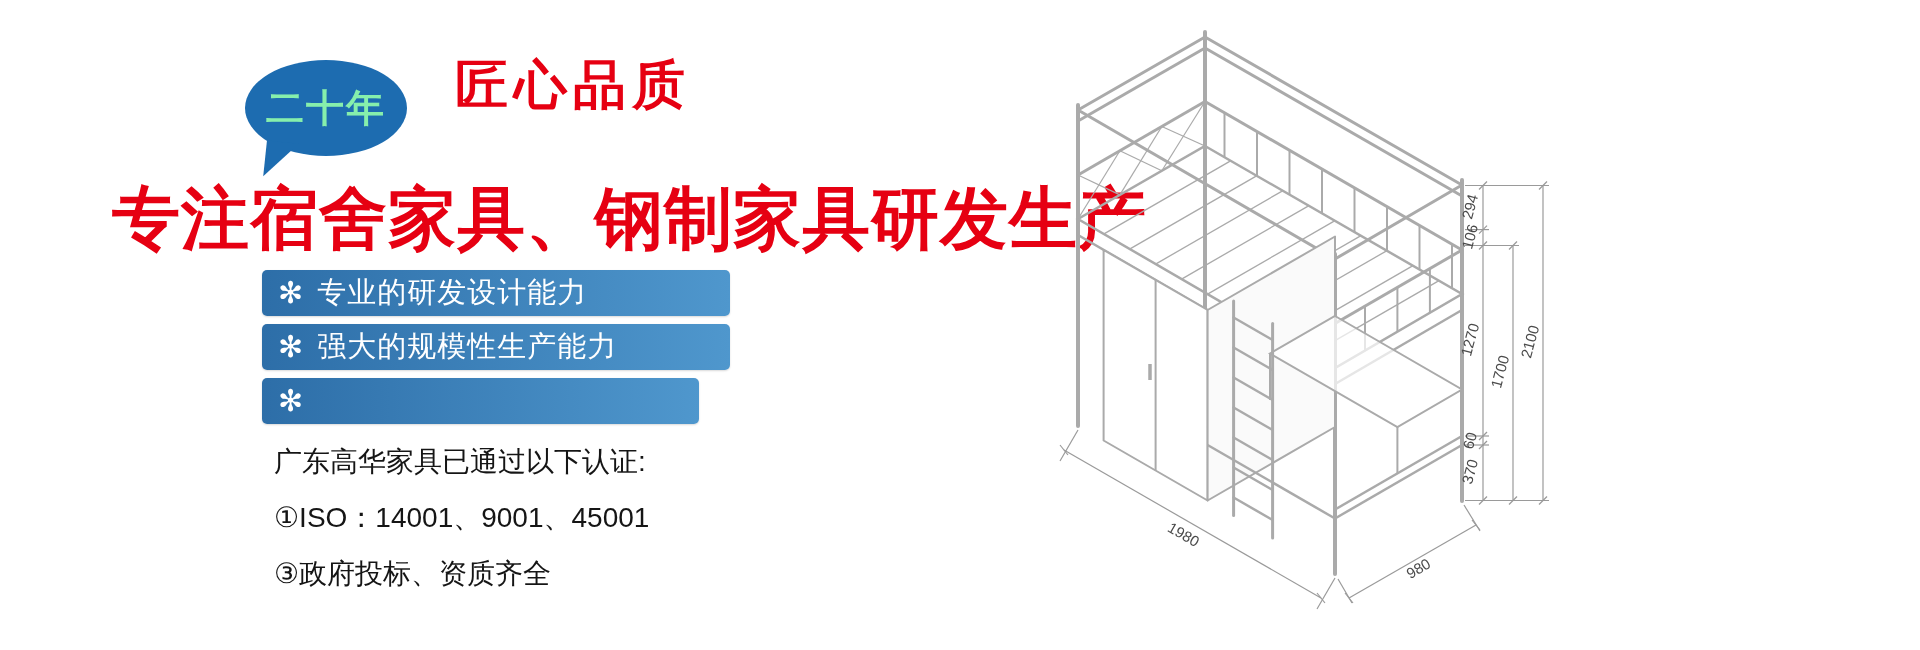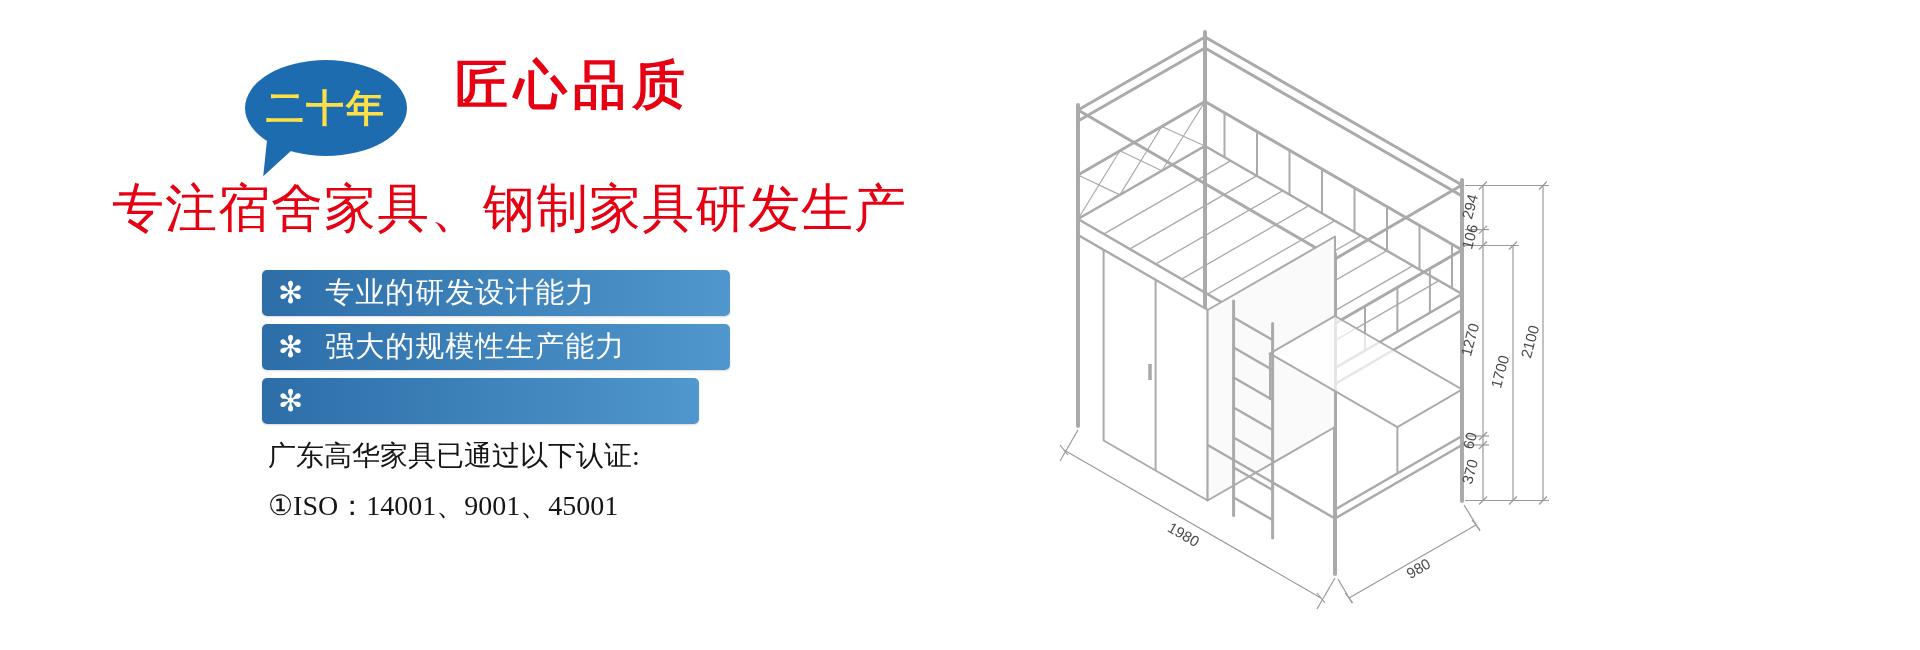--- a/index.html
+++ b/index.html
@@ -12,7 +12,7 @@
     position:absolute;left:245px;top:60px;width:162px;height:96px;
     background:#1d6cb0;border-radius:50%;
     display:flex;align-items:center;justify-content:center;
-    color:#fde047;font-size:38px;font-weight:700;letter-spacing:2px;
+    color:#86efac;font-size:38px;font-weight:700;letter-spacing:2px;
   }
   .bubble::after{
     content:"";position:absolute;left:20px;bottom:-22px;width:0;height:0;

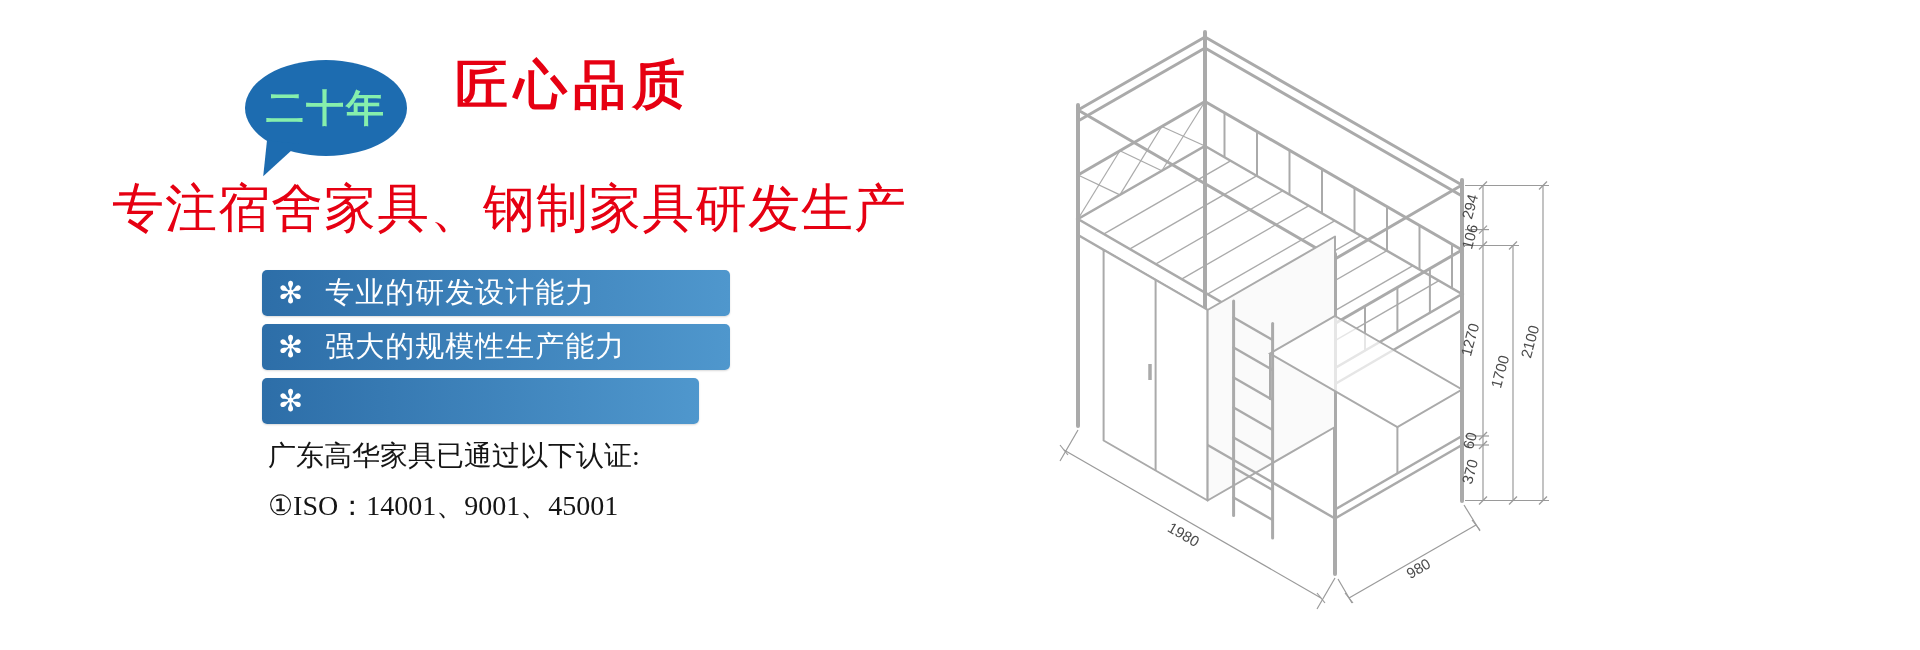--- a/index.html
+++ b/index.html
@@ -25,7 +25,7 @@
   }
   .subheadline{
     position:absolute;left:112px;top:174px;white-space:nowrap;
-    font-size:52px;font-weight:400;color:#e60012;letter-spacing:1px;
+    font-size:68px;font-weight:700;color:#e60012;letter-spacing:1px;
   }
   
   .feature{

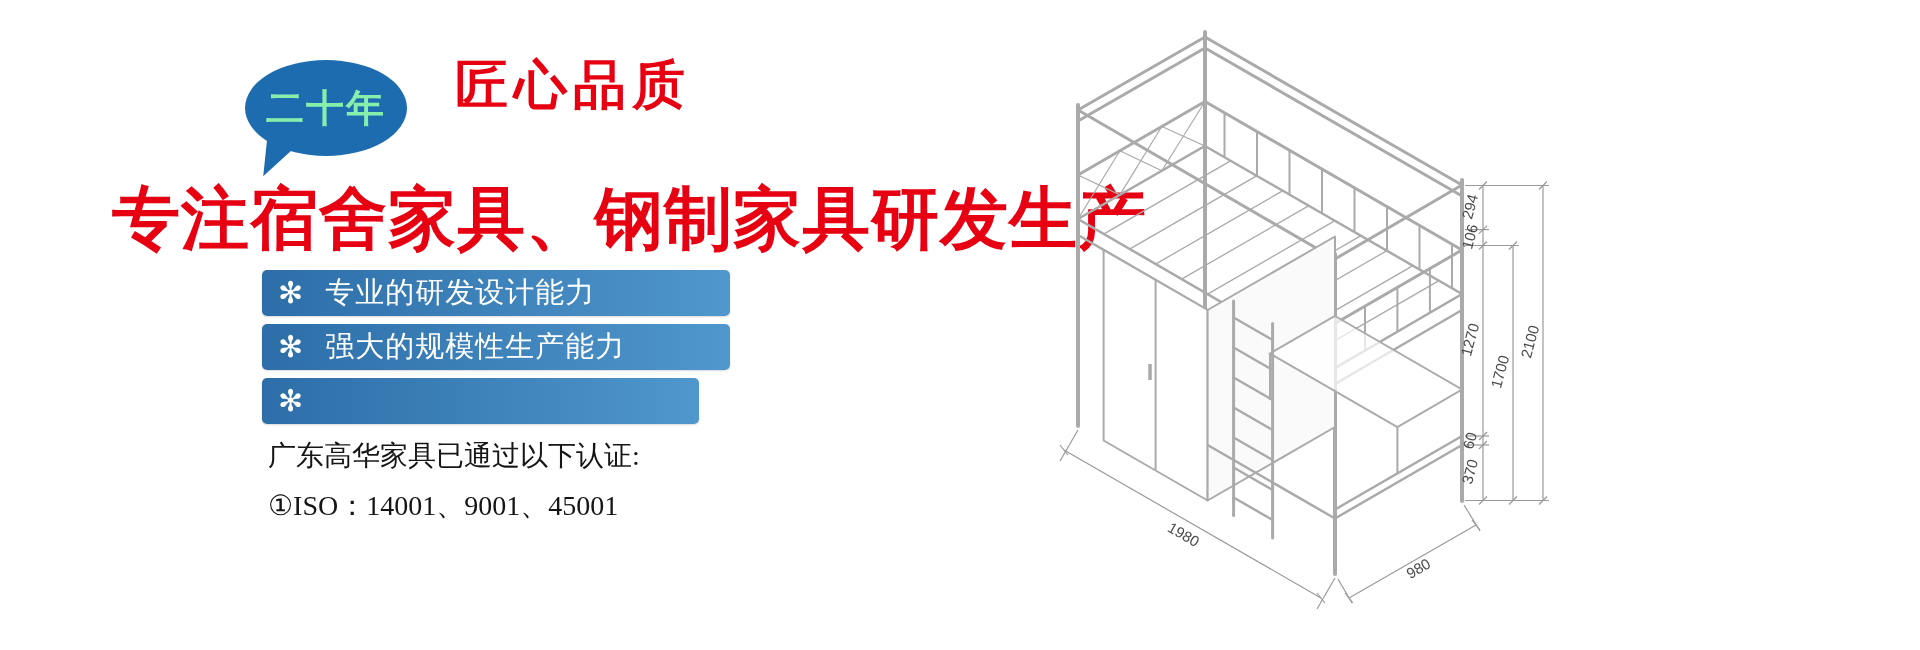--- a/index.html
+++ b/index.html
@@ -38,7 +38,7 @@
   .feature-2{top:324px;width:468px;}
   .feature-3{top:378px;width:437px;}
   .feature .icon{margin-left:16px;font-size:30px;line-height:1;}
-  .feature .label{margin-left:22px;font-size:29px;letter-spacing:1px;}
+  .feature .label{margin-left:14px;font-size:29px;letter-spacing:1px;}
   
   .certs{
     position:absolute;left:263px;top:428px;

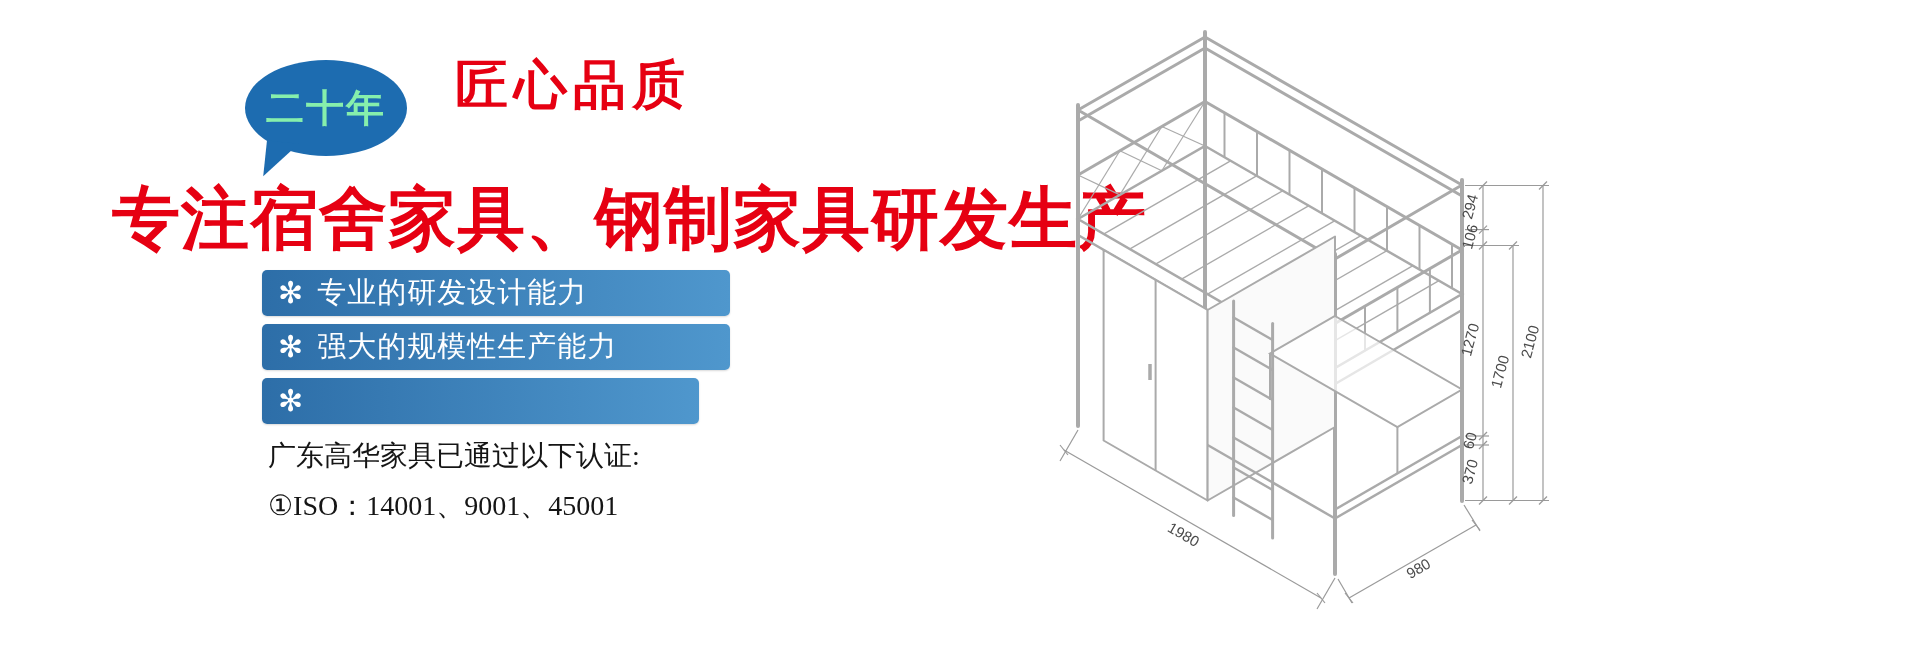--- a/index.html
+++ b/index.html
@@ -44,7 +44,7 @@
     position:absolute;left:263px;top:428px;
     font-size:28px;color:#151515;line-height:45px;
   }
-  .certs p{margin:5px;font-family:Liberation Serif, serif;}
+  .certs p{margin:11px;}
   
   .drawing{position:absolute;left:1005px;top:12px;}
   .drawing text{

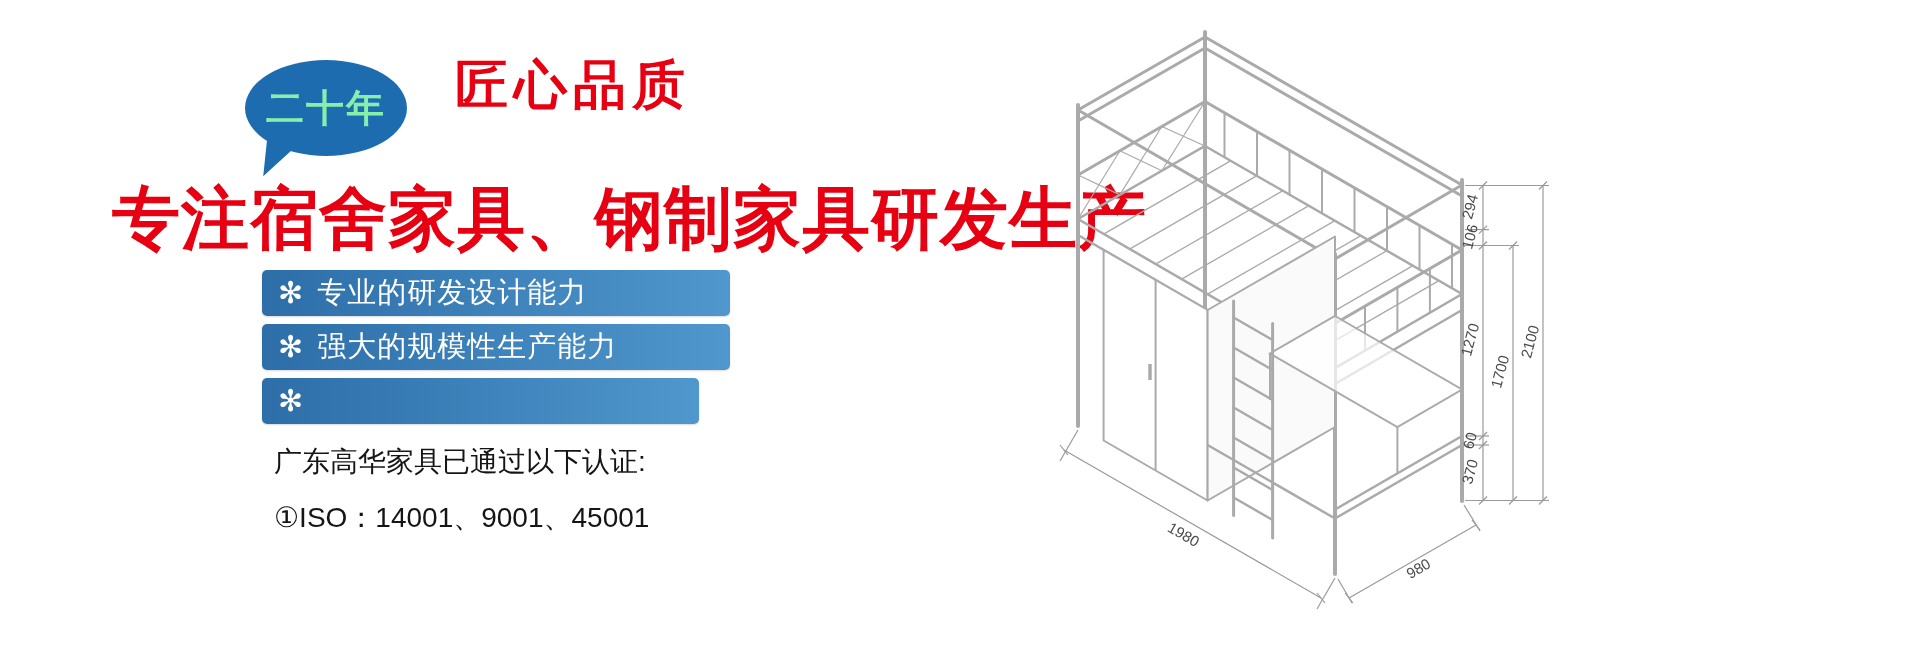--- a/index.html
+++ b/index.html
@@ -80,6 +80,7 @@
   <div class="certs">
     <p>广东高华家具已通过以下认证:</p>
     <p>①ISO：14001、9001、45001</p>
+    <p>③政府投标、资质齐全</p>
   </div>
 
   <svg class="drawing" width="620" height="610" viewBox="0 0 620 610">

